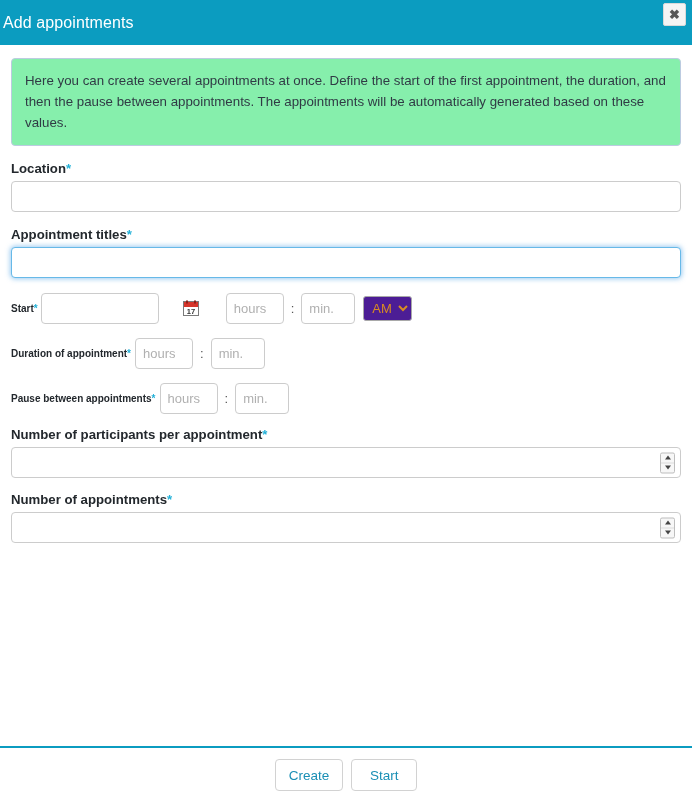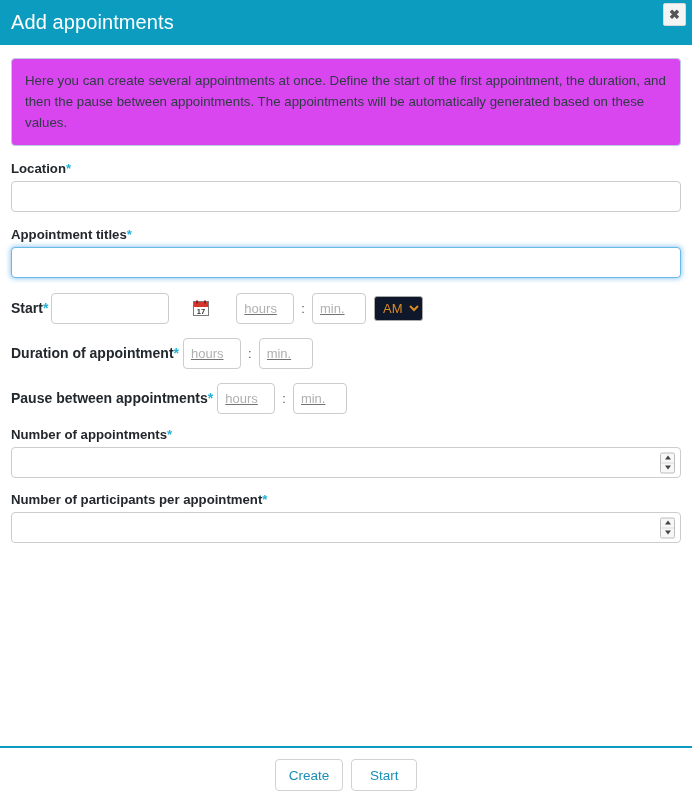--- a/index.html
+++ b/index.html
@@ -33,8 +33,8 @@
   }
   .dlg-title {
     color: #ffffff;
-    font-size: 20px;
-    padding-left: 11px;
+    font-size: 16px;
+    padding-left: 3px;
     letter-spacing: .1px;
   }
   .close-btn {

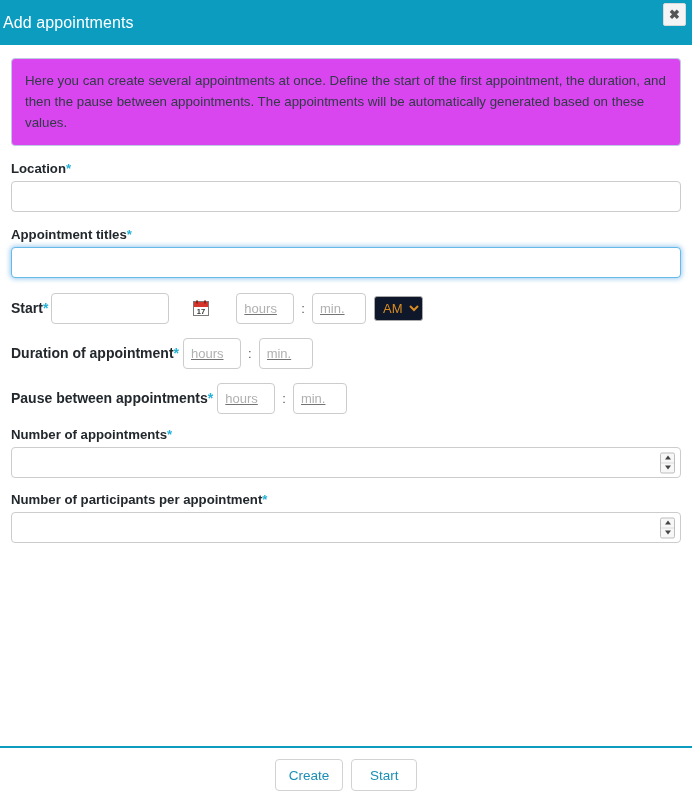--- a/index.html
+++ b/index.html
@@ -64,7 +64,7 @@
   }
 
   .info-banner {
-    background: #d946ef;
+    background: #86efac;
     border: 1px solid #bccbe0;
     border-radius: 4px;
     color: #303b45;

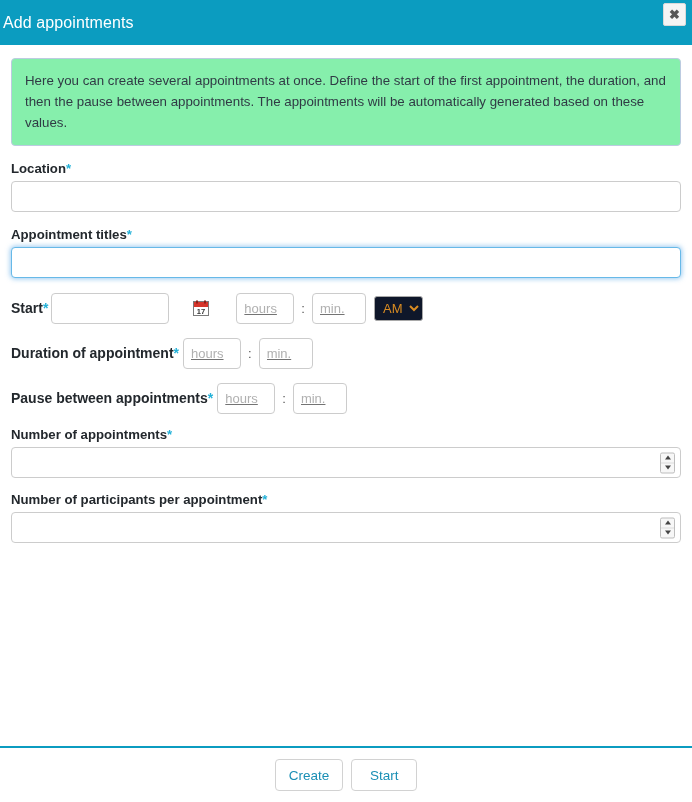--- a/index.html
+++ b/index.html
@@ -112,7 +112,7 @@
     height: 32px;
   }
   .inline-label {
-    font-size: 14px;
+    font-size: 10px;
     font-weight: bold;
     color: #23282d;
     white-space: nowrap;

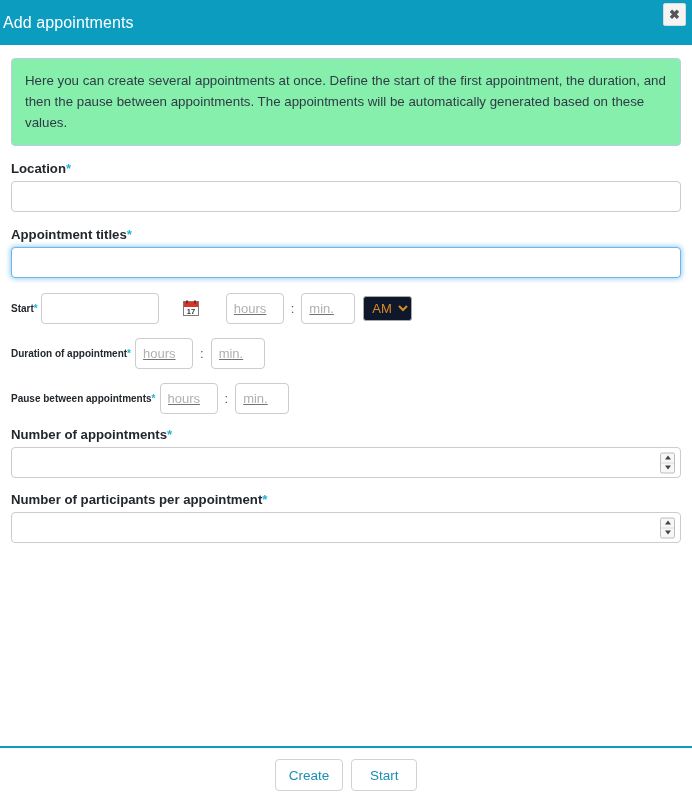--- a/index.html
+++ b/index.html
@@ -150,7 +150,6 @@
     color: #737373;
     outline: none;
     text-align: left;
-    text-decoration: underline;
   }
   .time-input::placeholder { color: #b0b0b0; }
   .time-input.wide { width: 58px; }

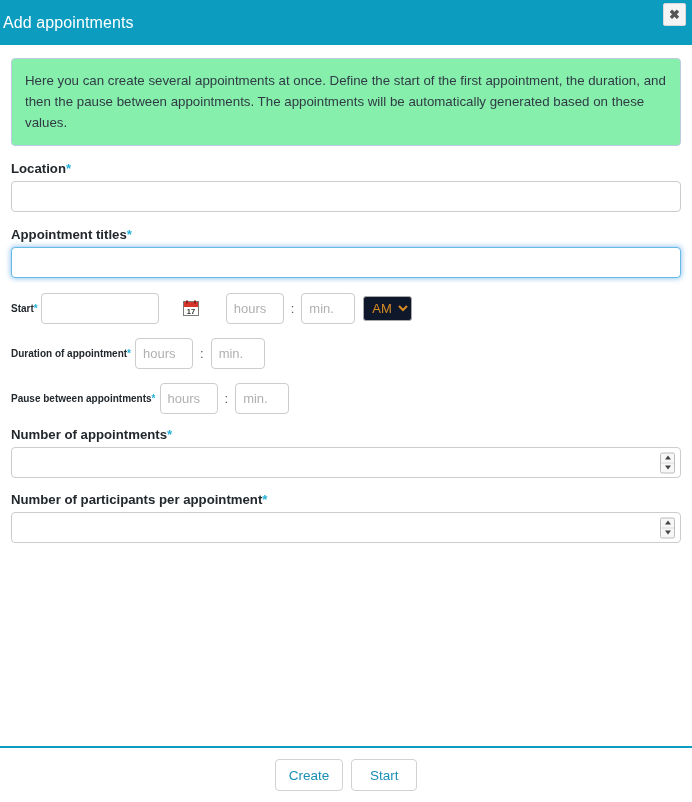--- a/index.html
+++ b/index.html
@@ -164,7 +164,7 @@
     height: 25px;
     border: 1px solid #a9a9a9;
     border-radius: 3px;
-    background: #0f172a;
+    background: #4c1d95;
     color: #d98c22;
     font-size: 13px;
     font-family: "Liberation Sans", sans-serif;

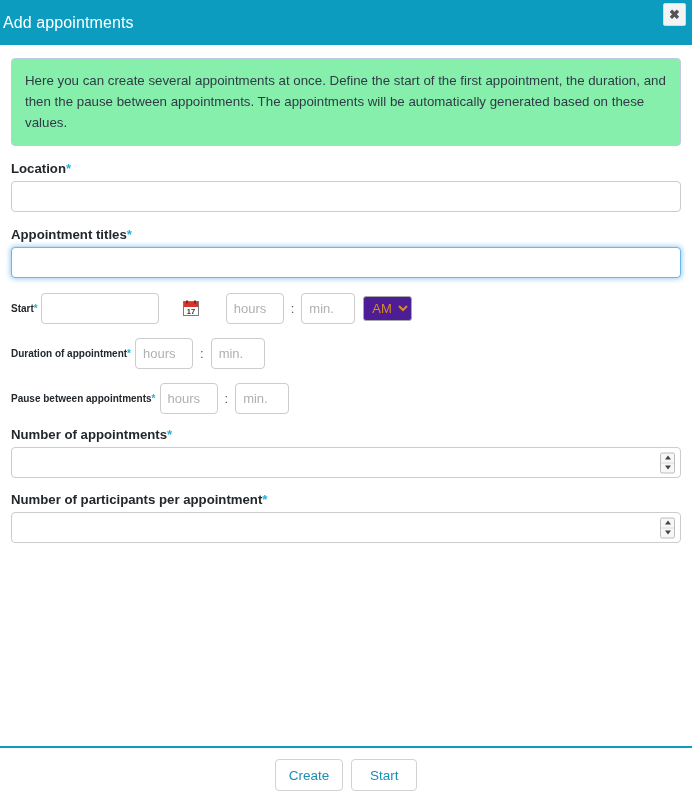--- a/index.html
+++ b/index.html
@@ -313,6 +313,21 @@
     </div>
 
     <div class="field-block">
+      <label class="field-label"><span>Number of participants per appointment</span><span class="req">*</span></label>
+      <div class="spin-wrap">
+        <input type="text" class="txt-input" value="" placeholder="" style="">
+        <span class="spinner">
+          <span class="spin-up">
+              <span class="tri up"></span>
+            </span>
+          <span class="spin-dn">
+              <span class="tri dn"></span>
+            </span>
+        </span>
+      </div>
+    </div>
+
+    <div class="field-block">
       <label class="field-label"><span>Number of appointments</span><span class="req">*</span></label>
       <div class="spin-wrap">
         <input type="text" class="txt-input" value="" placeholder="" style="">
@@ -327,21 +342,6 @@
       </div>
     </div>
 
-    <div class="field-block">
-      <label class="field-label"><span>Number of participants per appointment</span><span class="req">*</span></label>
-      <div class="spin-wrap">
-        <input type="text" class="txt-input" value="" placeholder="" style="">
-        <span class="spinner">
-          <span class="spin-up">
-              <span class="tri up"></span>
-            </span>
-          <span class="spin-dn">
-              <span class="tri dn"></span>
-            </span>
-        </span>
-      </div>
-    </div>
-
 
   </div>
 

